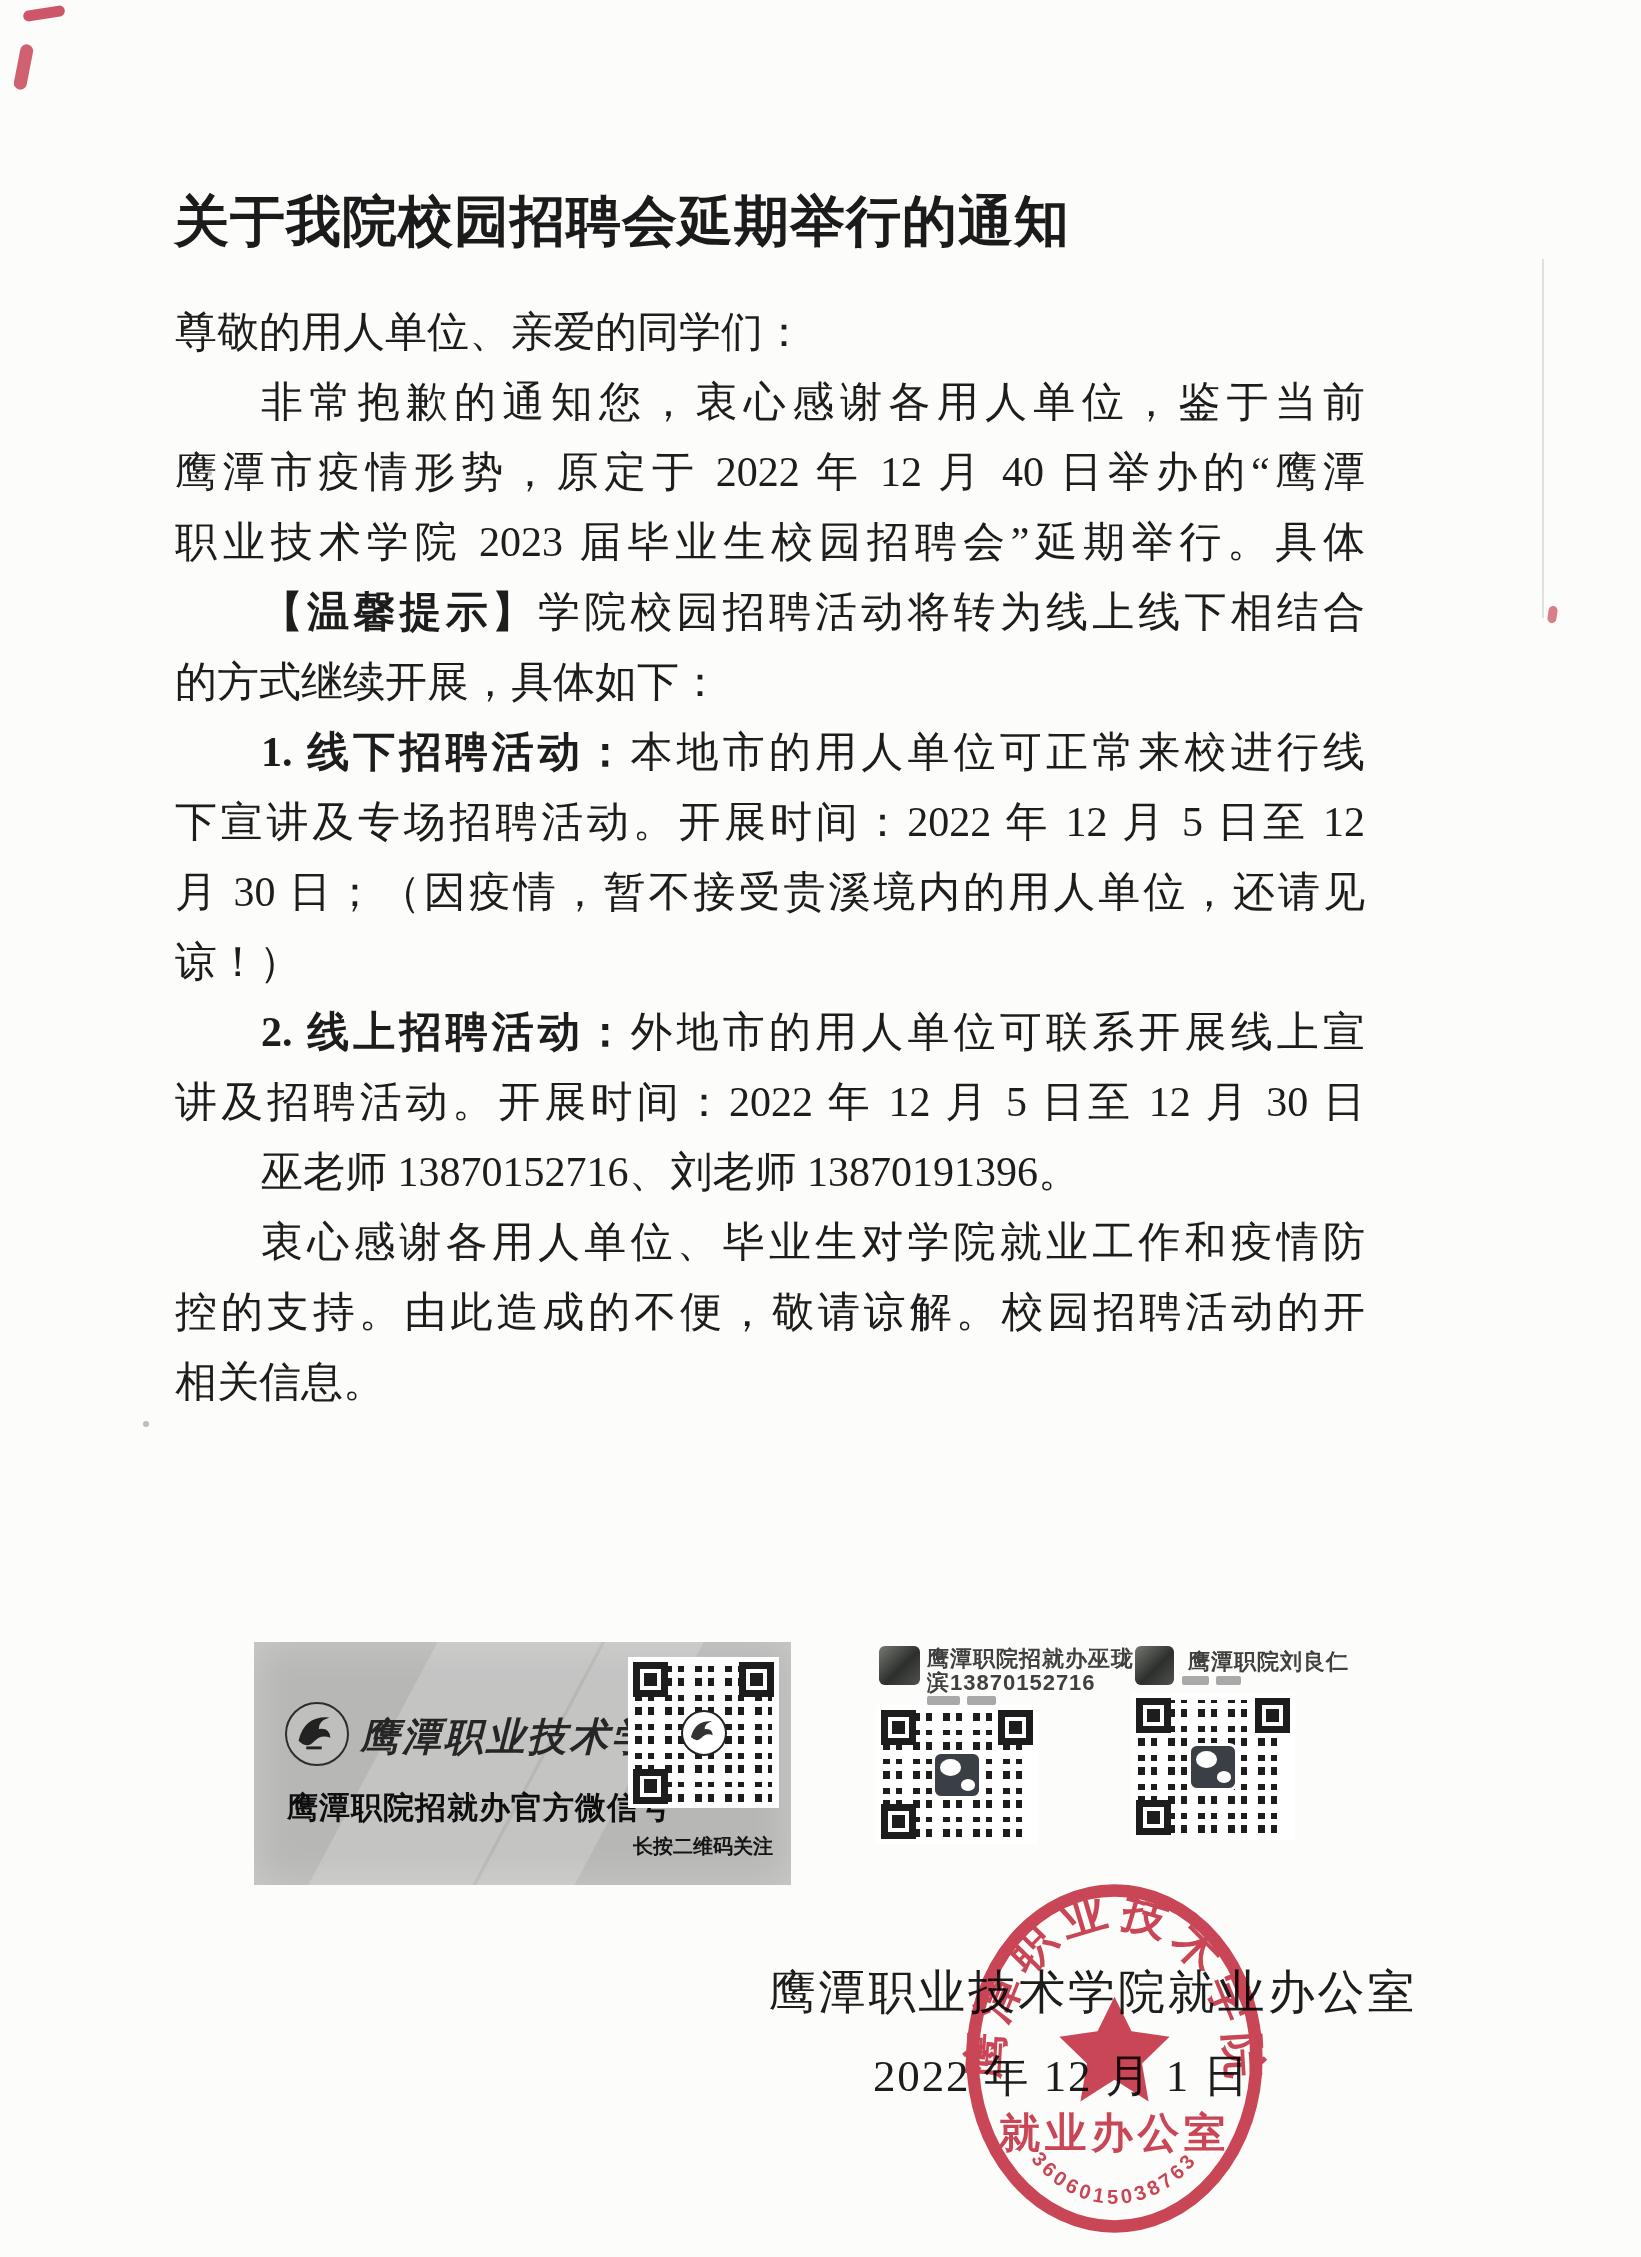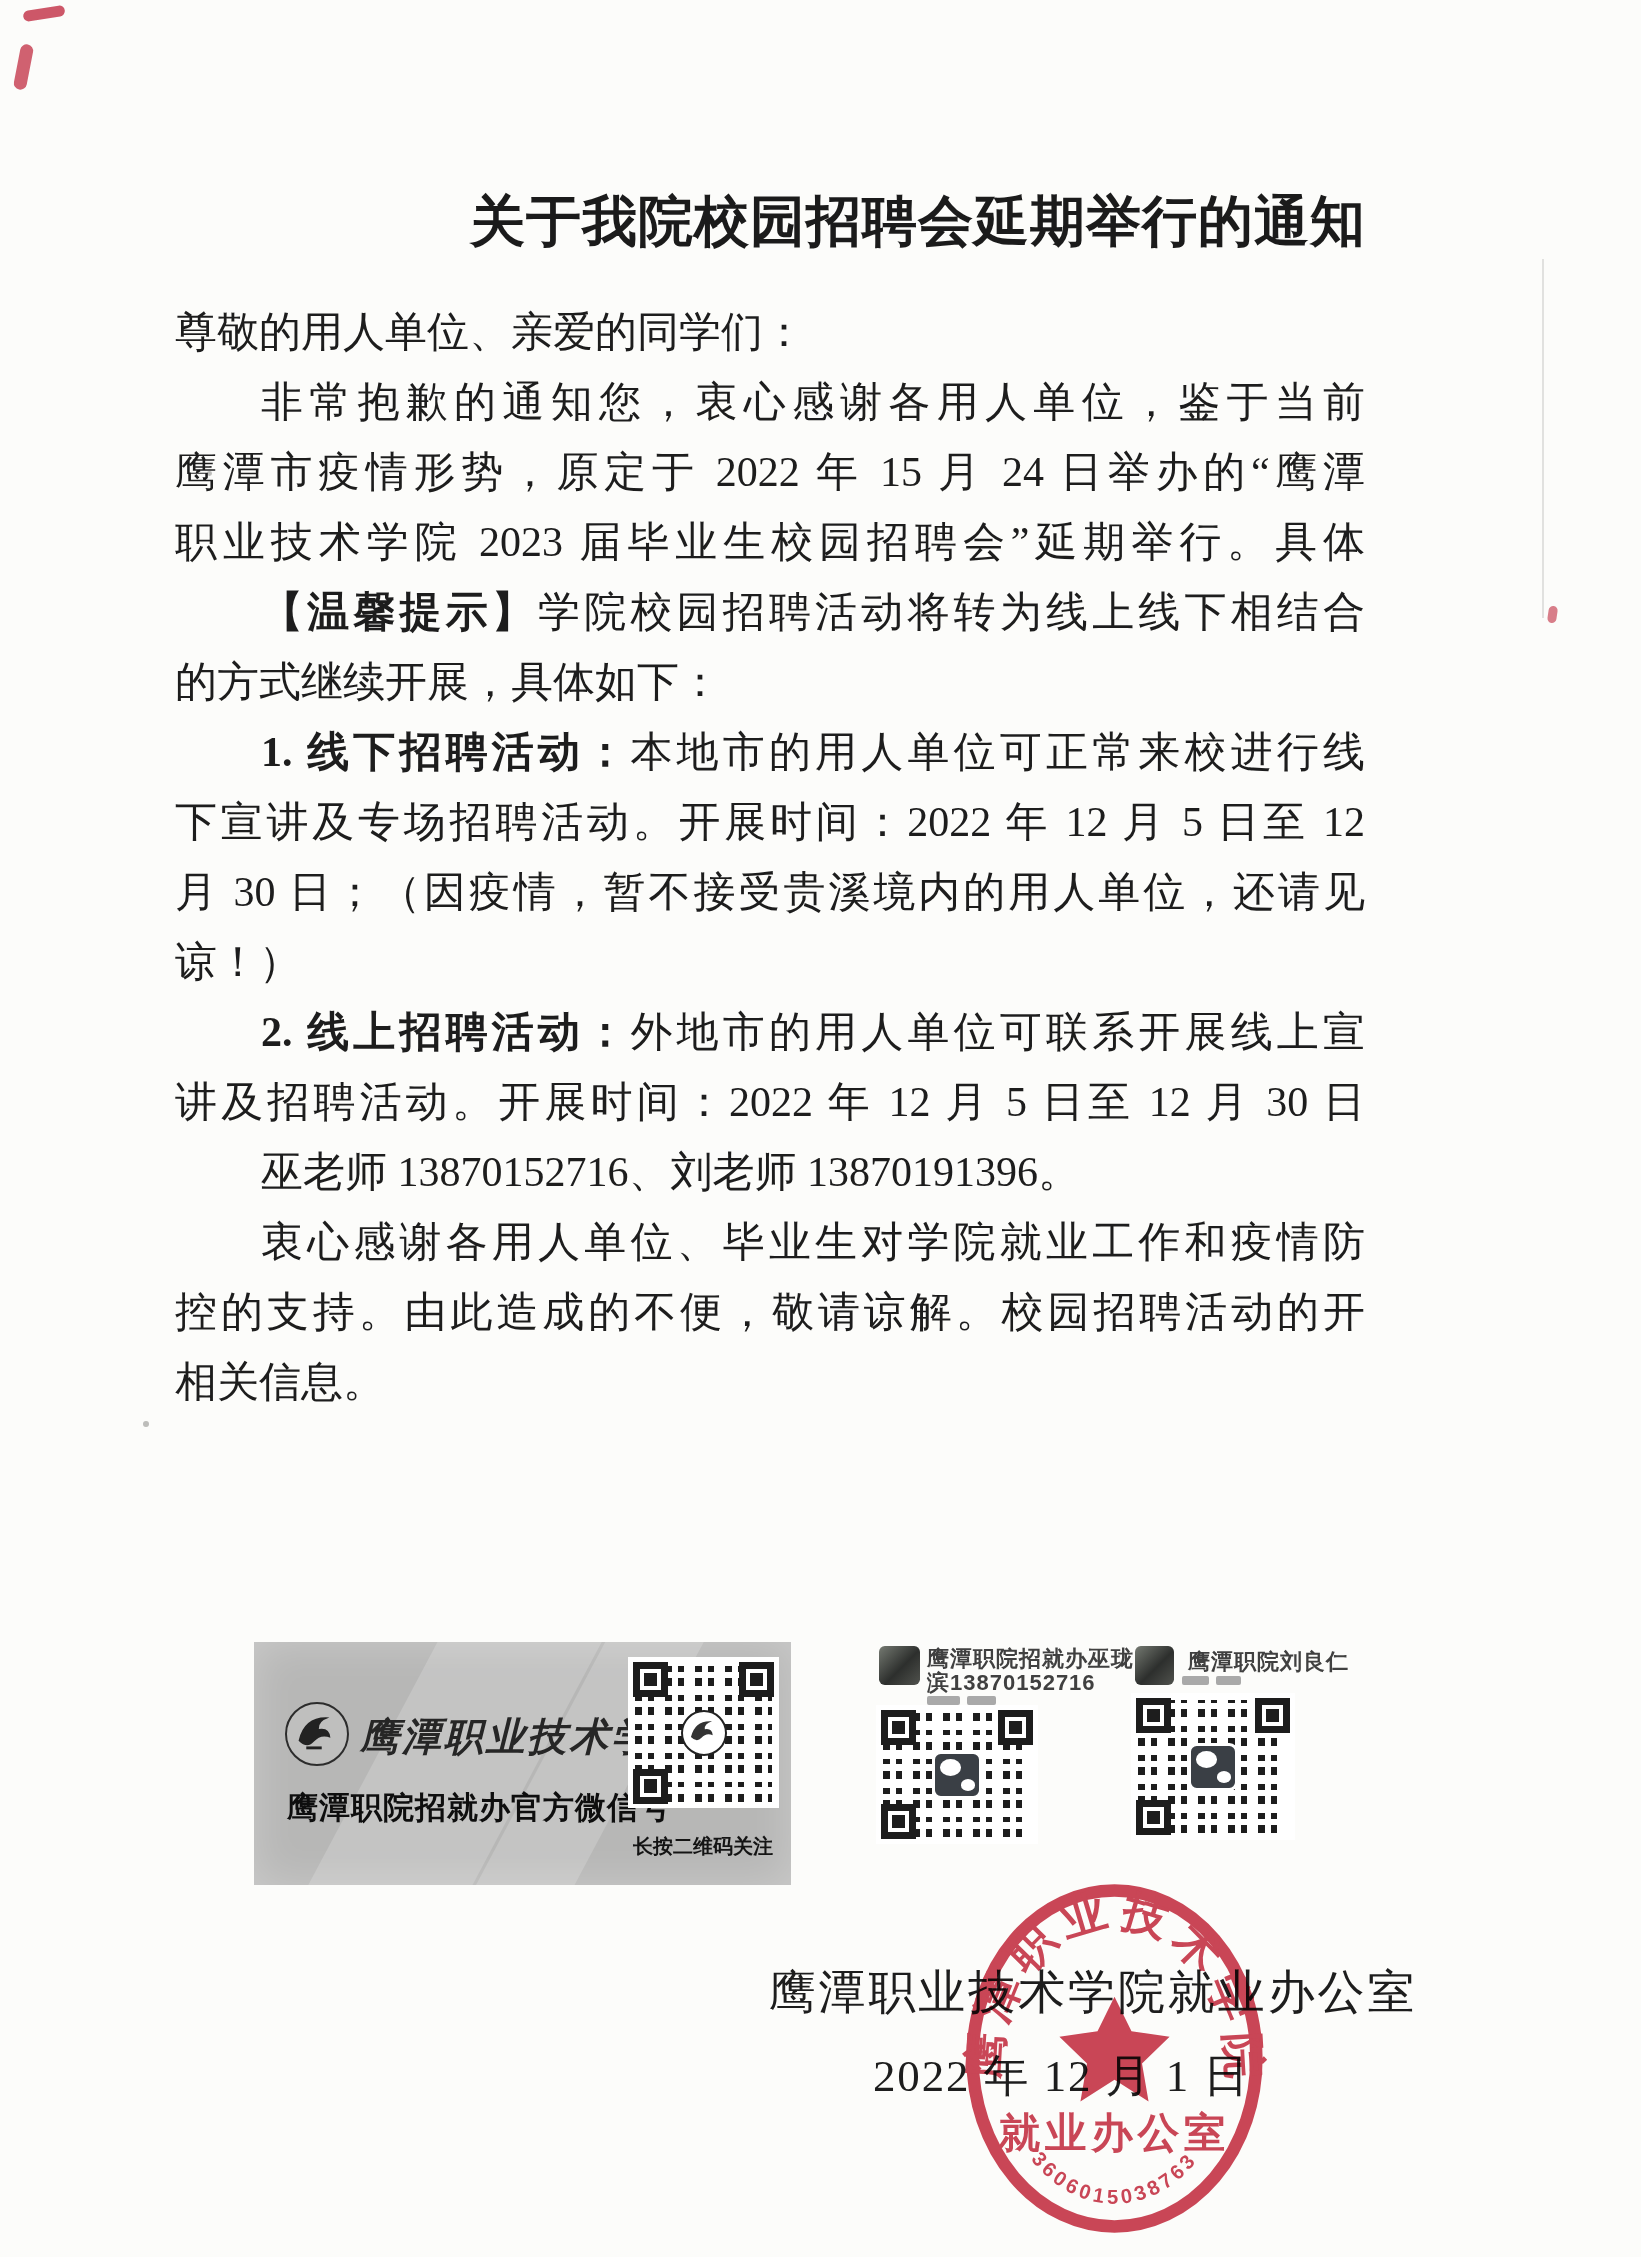--- a/index.html
+++ b/index.html
@@ -6,7 +6,7 @@
   .page{position:relative;width:1641px;height:2257px;background:#fcfcfa;overflow:hidden;
         font-family:"Liberation Serif","DejaVu Serif",serif;color:#1e1e1e;}
   
-  .title{position:absolute;left:174px;top:187px;width:1192px;text-align:right;
+  .title{position:absolute;left:174px;top:187px;width:1192px;text-align:left;
          font-family:"Liberation Sans","DejaVu Sans",sans-serif;font-weight:900;
          font-size:55px;line-height:68px;color:#1b1b1b;letter-spacing:1px;}
   

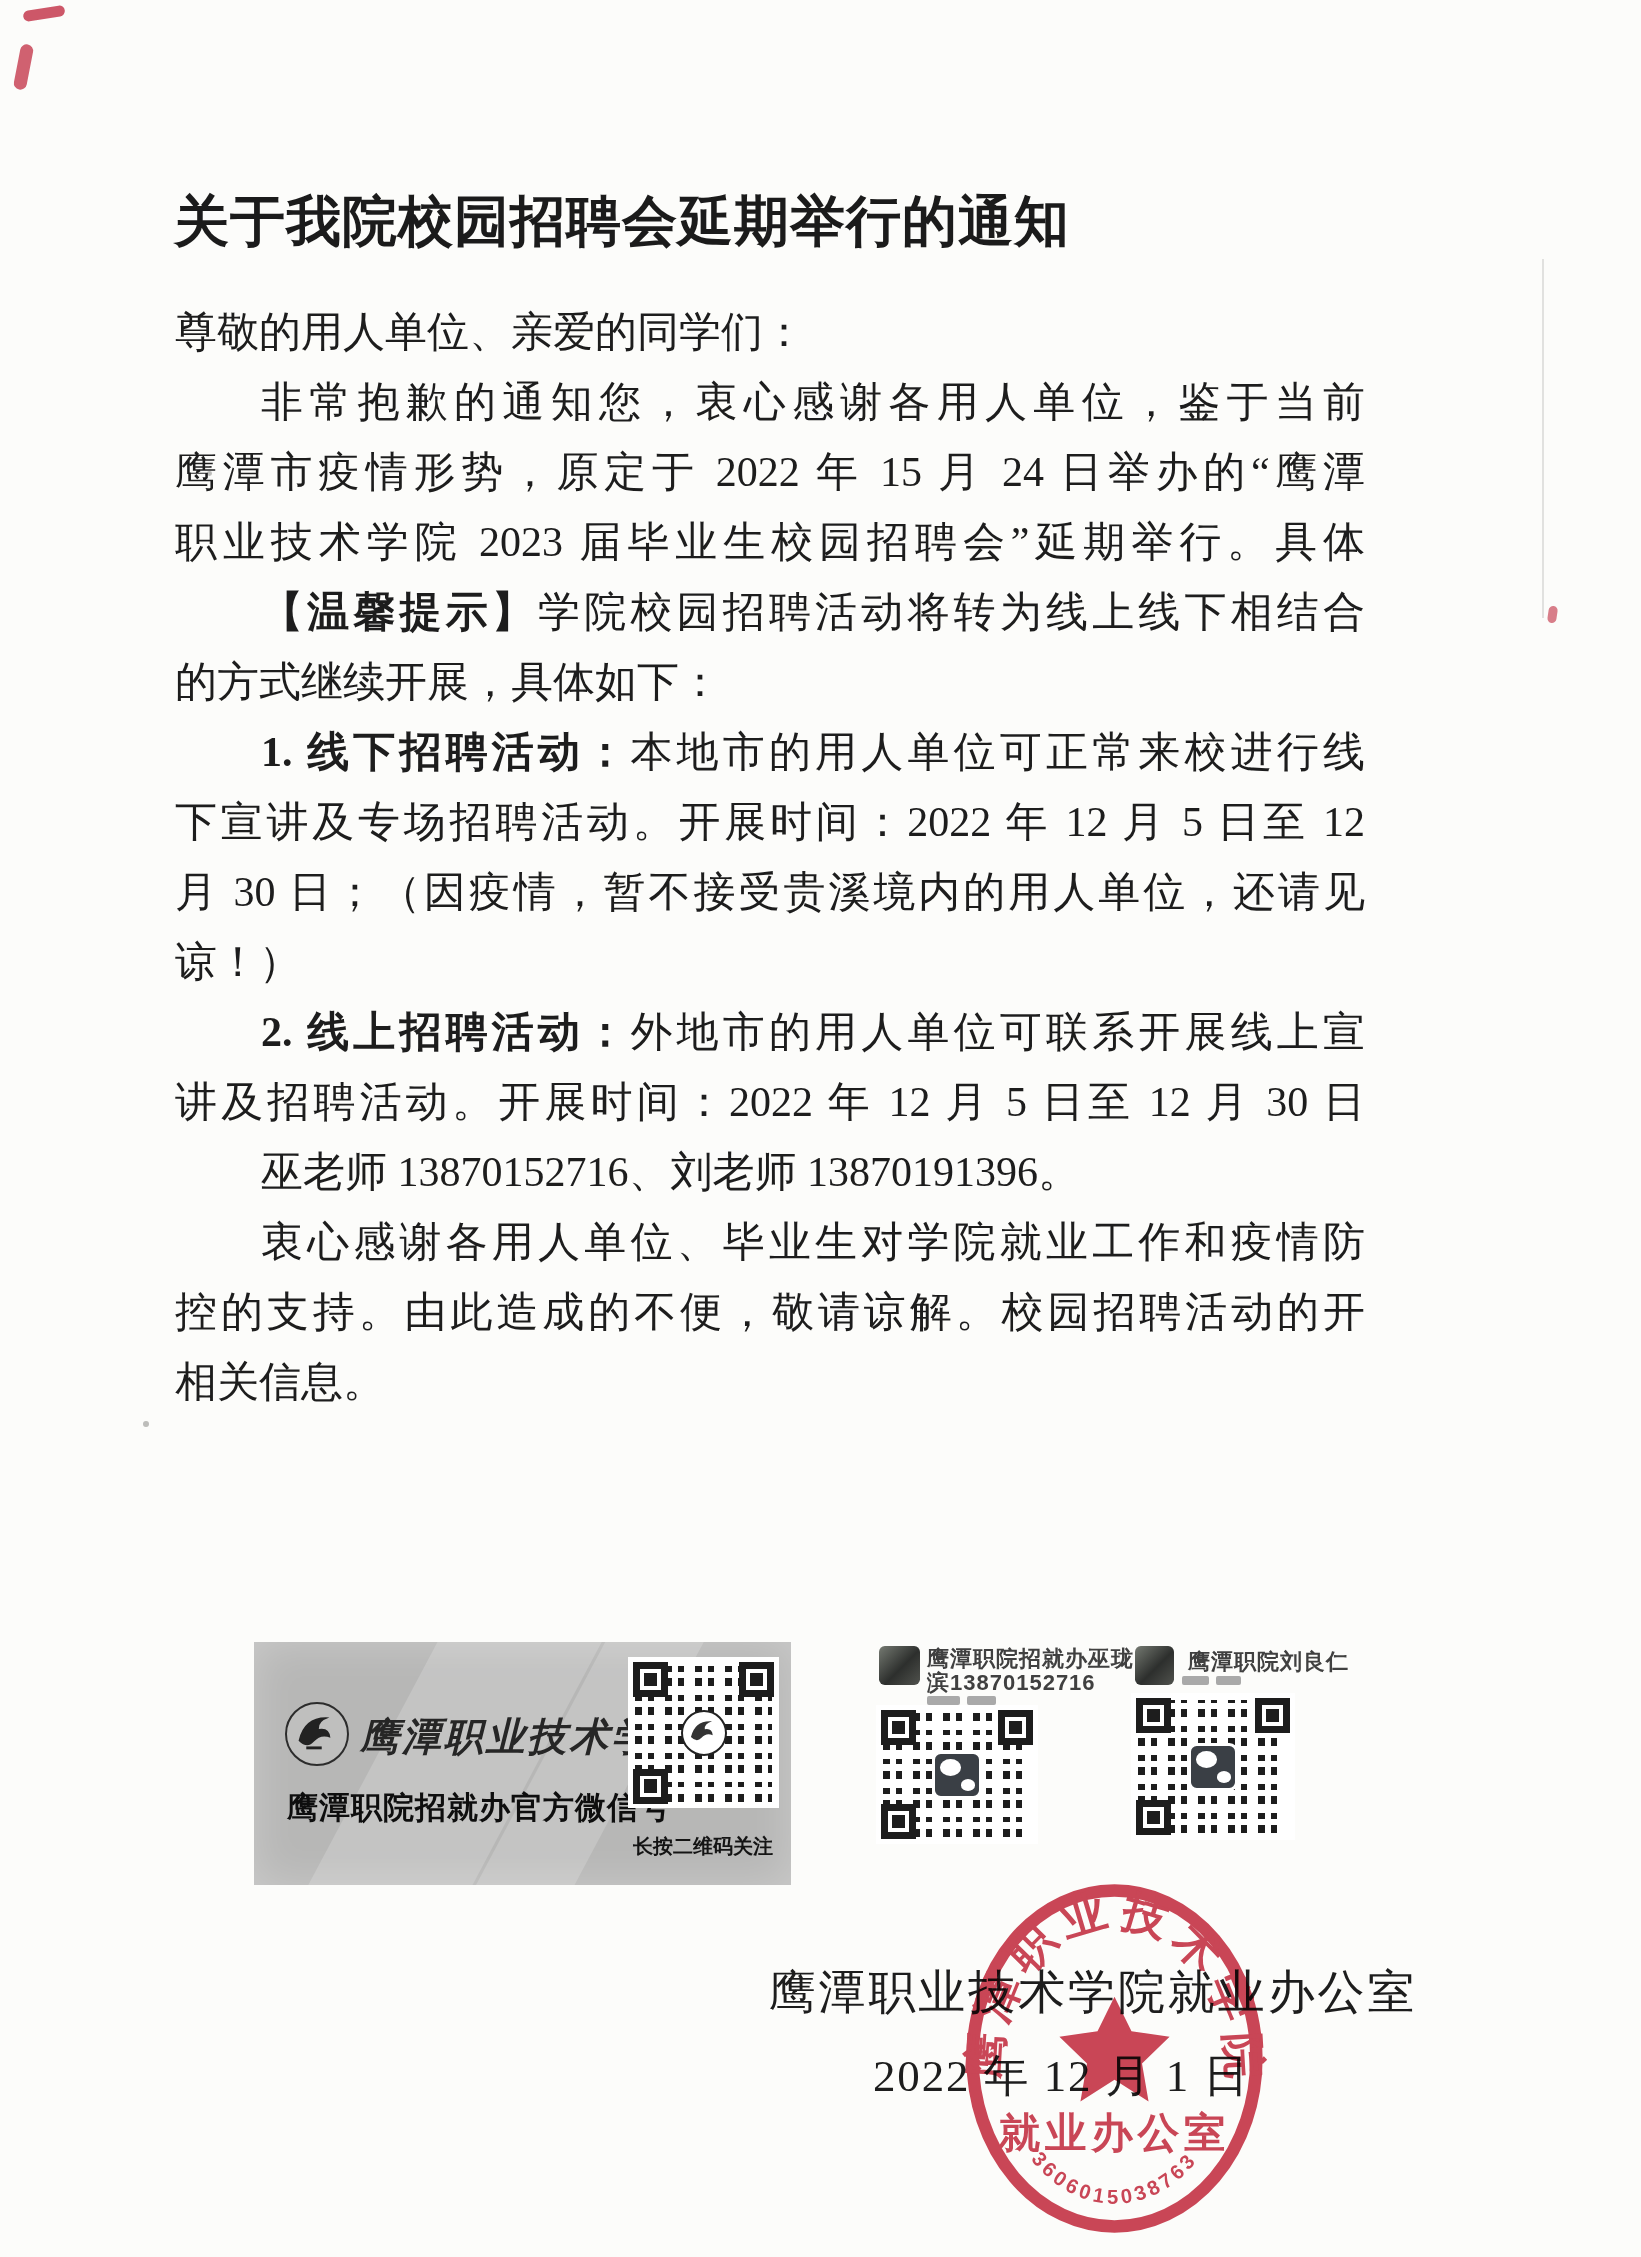--- a/index.html
+++ b/index.html
@@ -85,7 +85,7 @@
   <div class="body-lines">
       <div class="bline"><span>尊敬的用人单位、亲爱的同学们：</span></div>
       <div class="bline ind just"><span>非常抱歉的通知您，衷心感谢各用人单位，鉴于当前</span></div>
-      <div class="bline just"><span>鹰潭市疫情形势，原定于 2022 年 15 月 24 日举办的“鹰潭</span></div>
+      <div class="bline just"><span>鹰潭市疫情形势，原定于 2022 年 12 月 40 日举办的“鹰潭</span></div>
       <div class="bline just"><span>职业技术学院 2023 届毕业生校园招聘会”延期举行。具体</span></div>
       <div class="bline ind just"><span class="b">【温馨提示】</span><span>学院校园招聘活动将转为线上线下相结合</span></div>
       <div class="bline"><span>的方式继续开展，具体如下：</span></div>

